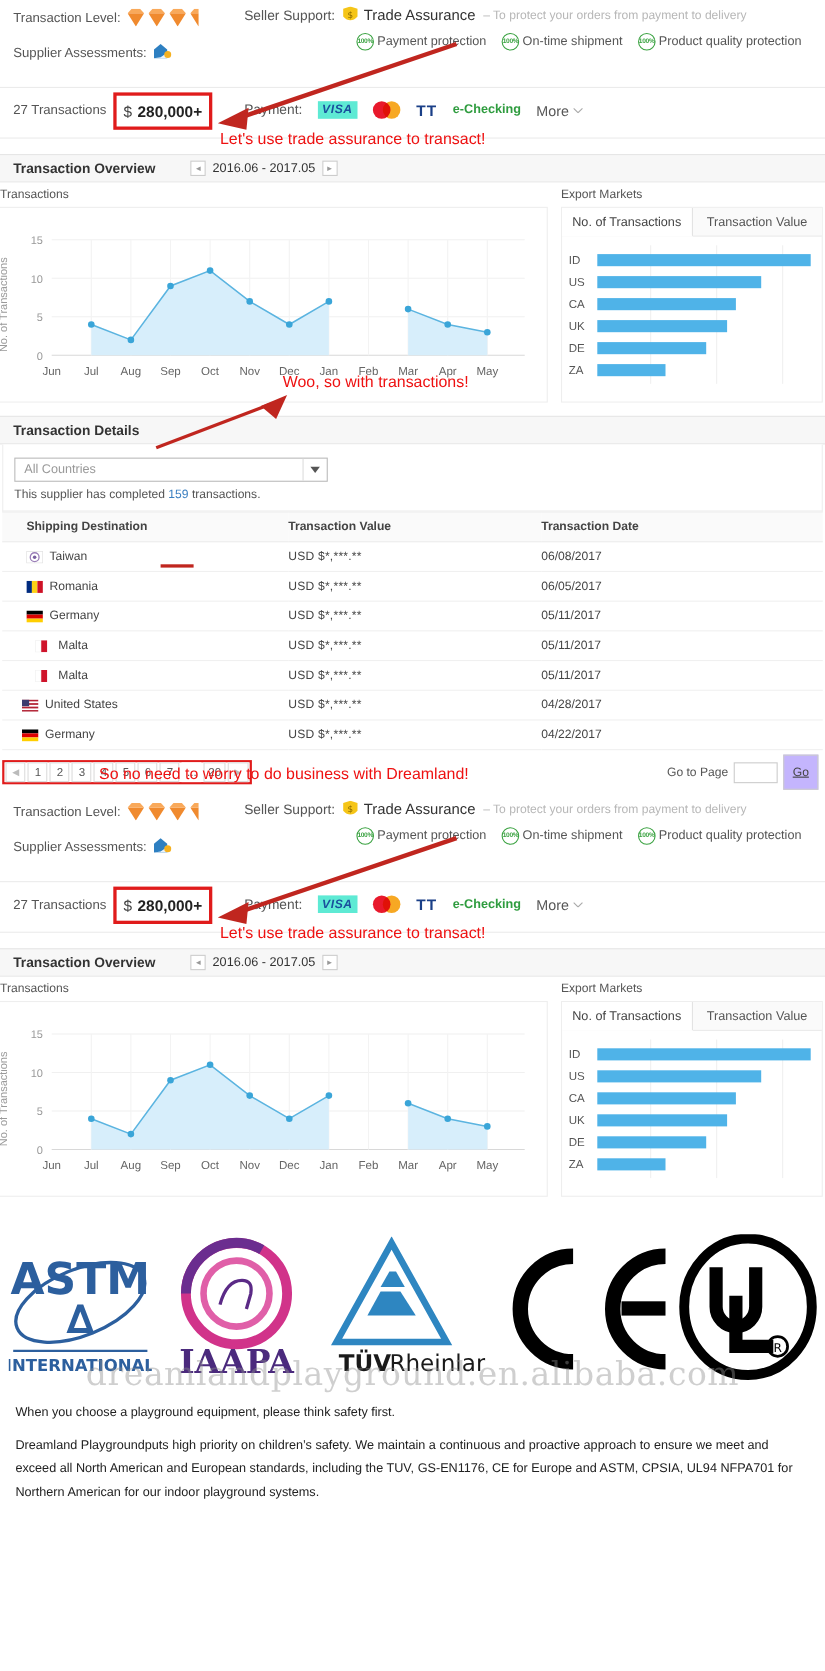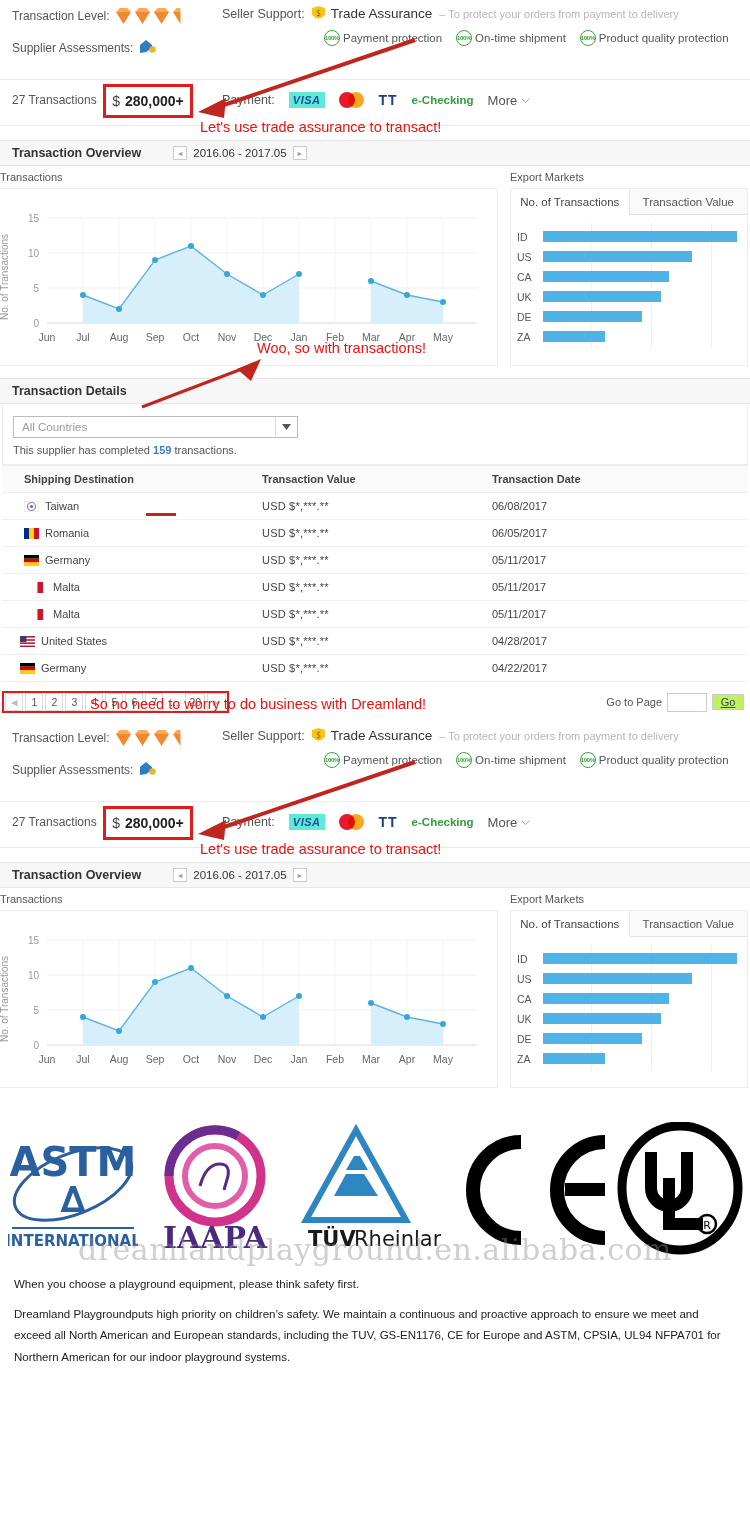--- a/index.html
+++ b/index.html
@@ -98,7 +98,7 @@
   .sel .caret { position:absolute; right:0; top:0; width:22px; height:20px; border-left:1px solid #ddd;
                 display:flex; align-items:center; justify-content:center; }
   .completed { margin-top:6px; font-size:11px; color:#555; }
-  .completed b { color:#3a7fc1; font-weight:bold; }
+  .completed b { color:#3a7fc1; font-weight:normal; }
 
   table.tx { width:100%; border-collapse:collapse; }
   table.tx th { text-align:left; font-size:11px; color:#444; font-weight:bold;

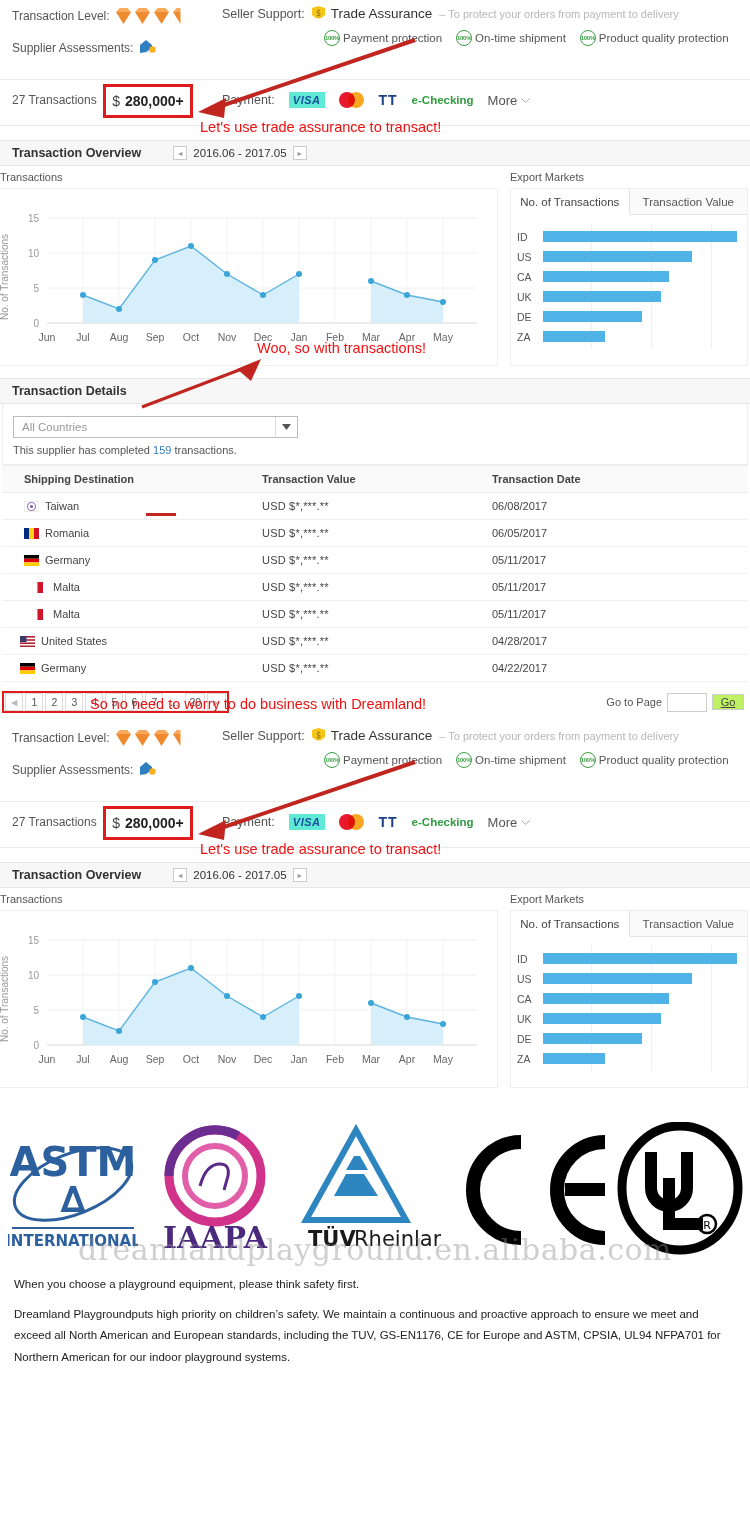--- a/index.html
+++ b/index.html
@@ -119,7 +119,7 @@
   .pg.dots { border:none; }
   .gotop { position:absolute; right:4px; display:flex; align-items:center; gap:5px; font-size:11px; color:#555; }
   .gotop input { width:40px; height:19px; border:1px solid #ccc; font-size:11px; }
-  .gobtn { width:32px; height:16px; border:1px solid #ccc; background:#bef264; font-size:11px;
+  .gobtn { width:32px; height:32px; border:1px solid #ccc; background:#c4b5fd; font-size:11px;
            color:#444; display:flex; align-items:center; justify-content:center;text-decoration:underline; }
 
   

